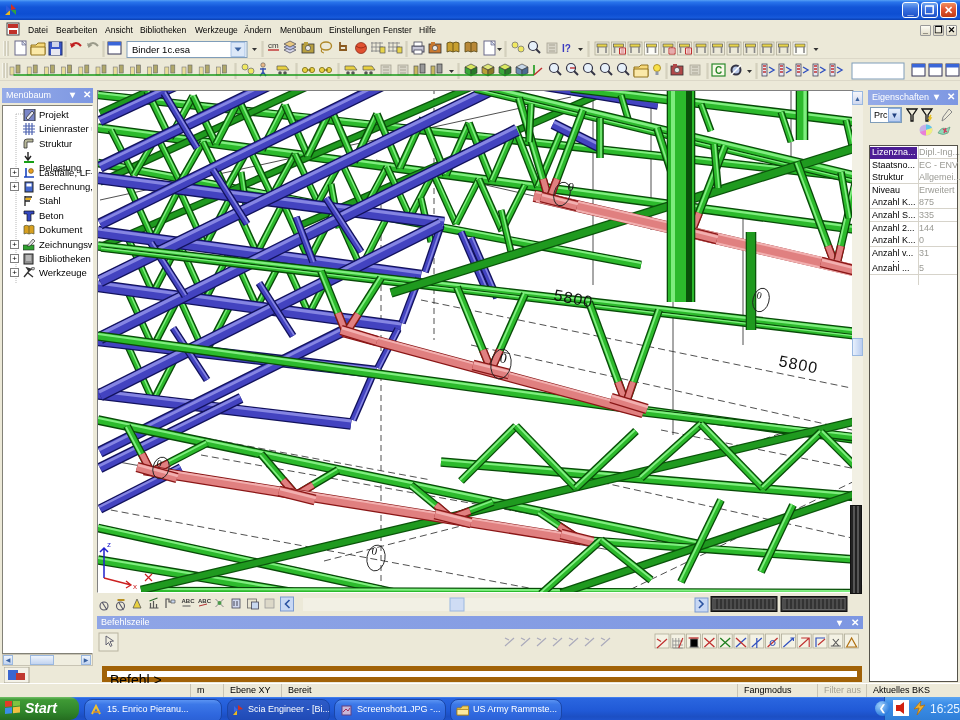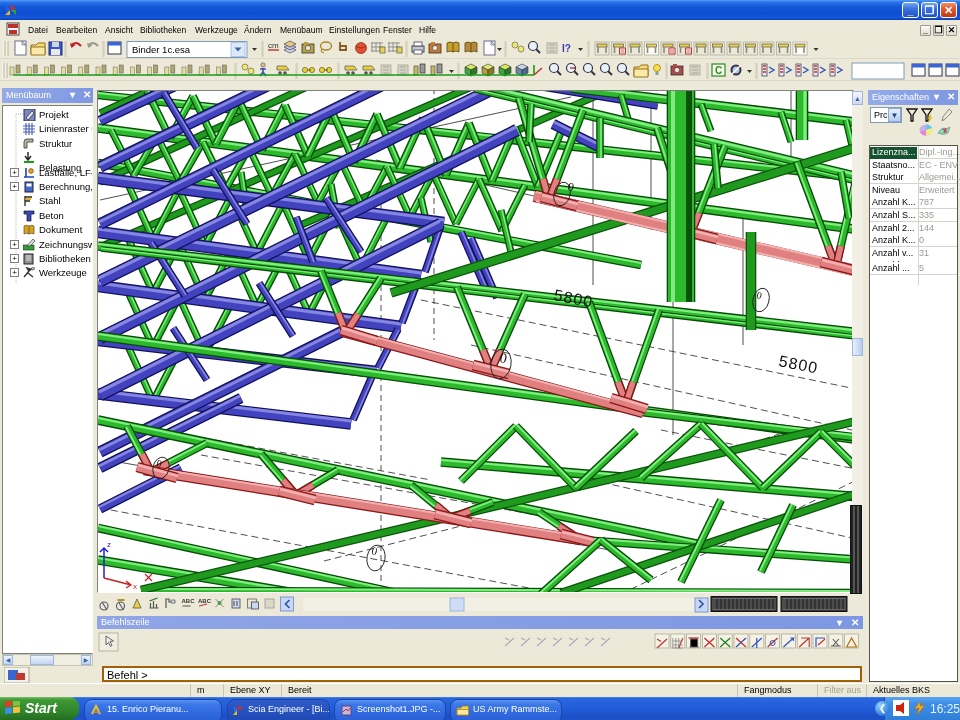--- a/index.html
+++ b/index.html
@@ -425,7 +425,7 @@
         <path d="M6 5 L10 8 M9 4 L7 9" stroke="#d04060" stroke-width="1.5"></path>
       </svg>
     <div class="prow" style="top:65px;left:4px">
-        <span class="l" style="left:0;background:#14532d;color:#fff;width:47px;height:12px;padding-left:2px">Lizenzna...</span>
+        <span class="l" style="left:0;background:#4c1d95;color:#fff;width:47px;height:12px;padding-left:2px">Lizenzna...</span>
         <span class="v">Dipl.-Ing...</span>
       </div>
     <div class="prow" style="top:78px;left:4px">

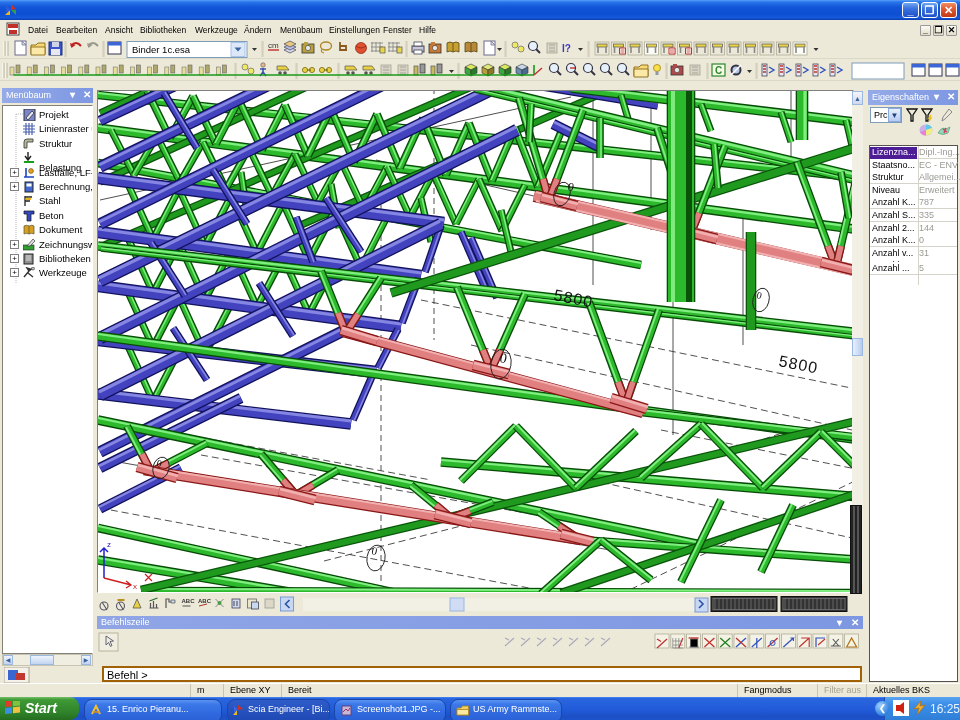--- a/index.html
+++ b/index.html
@@ -442,7 +442,7 @@
       </div>
     <div class="prow" style="top:115px;left:4px">
         <span class="l">Anzahl K...</span>
-        <span class="v">787</span>
+        <span class="v">875</span>
       </div>
     <div class="prow" style="top:128px;left:4px">
         <span class="l">Anzahl S...</span>

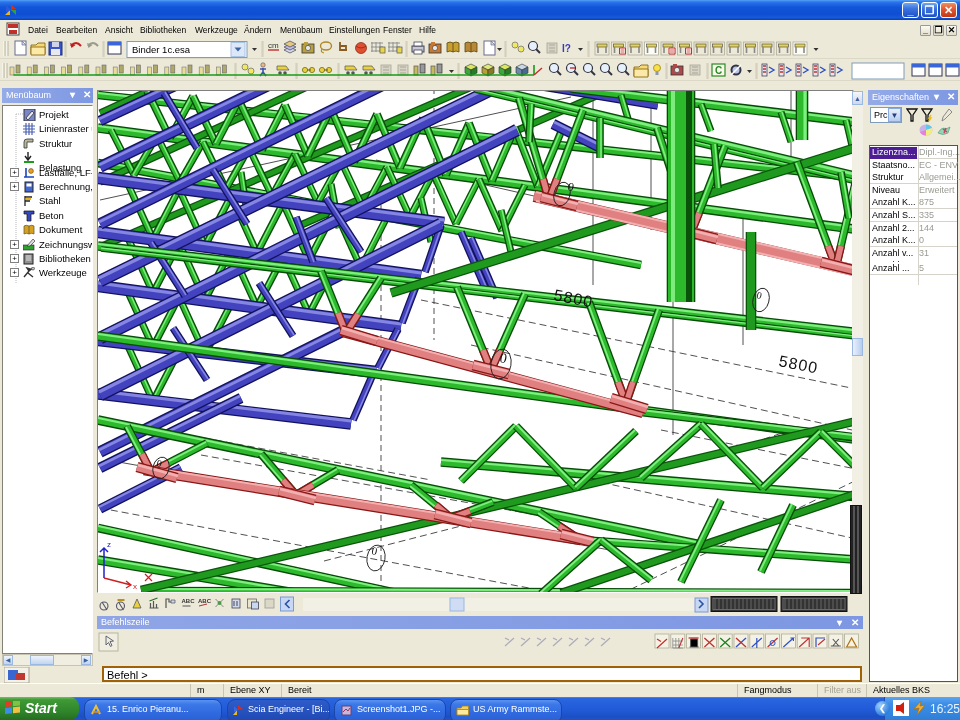--- a/index.html
+++ b/index.html
@@ -33,7 +33,7 @@
 
 #cmdhead{left:97px;top:616px;width:766px;height:13px;background:linear-gradient(90deg,#8fa5e6,#7d97e2);color:#fff;font-size:9px;padding:1px 0 0 4px}
 #cmdbody{left:97px;top:629px;width:766px;height:35px;background:#ece9d8}
-#cmdinput{left:102px;top:666px;width:760px;height:16px;background:#fff;border:2px solid #a16207;font-size:11px;color:#000;padding:1px 0 0 3px}
+#cmdinput{left:102px;top:666px;width:760px;height:16px;background:#fff;border:5px solid #a16207;font-size:14px;color:#000;padding:1px 0 0 3px}
 
 #status{left:0;top:683px;width:960px;height:14px;background:#ece9d8;border-top:1px solid #fff;font-size:9px;color:#000}
 .scell{position:absolute;top:0;height:13px;border-left:1px solid #c8c4b4;padding:1px 0 0 6px}

